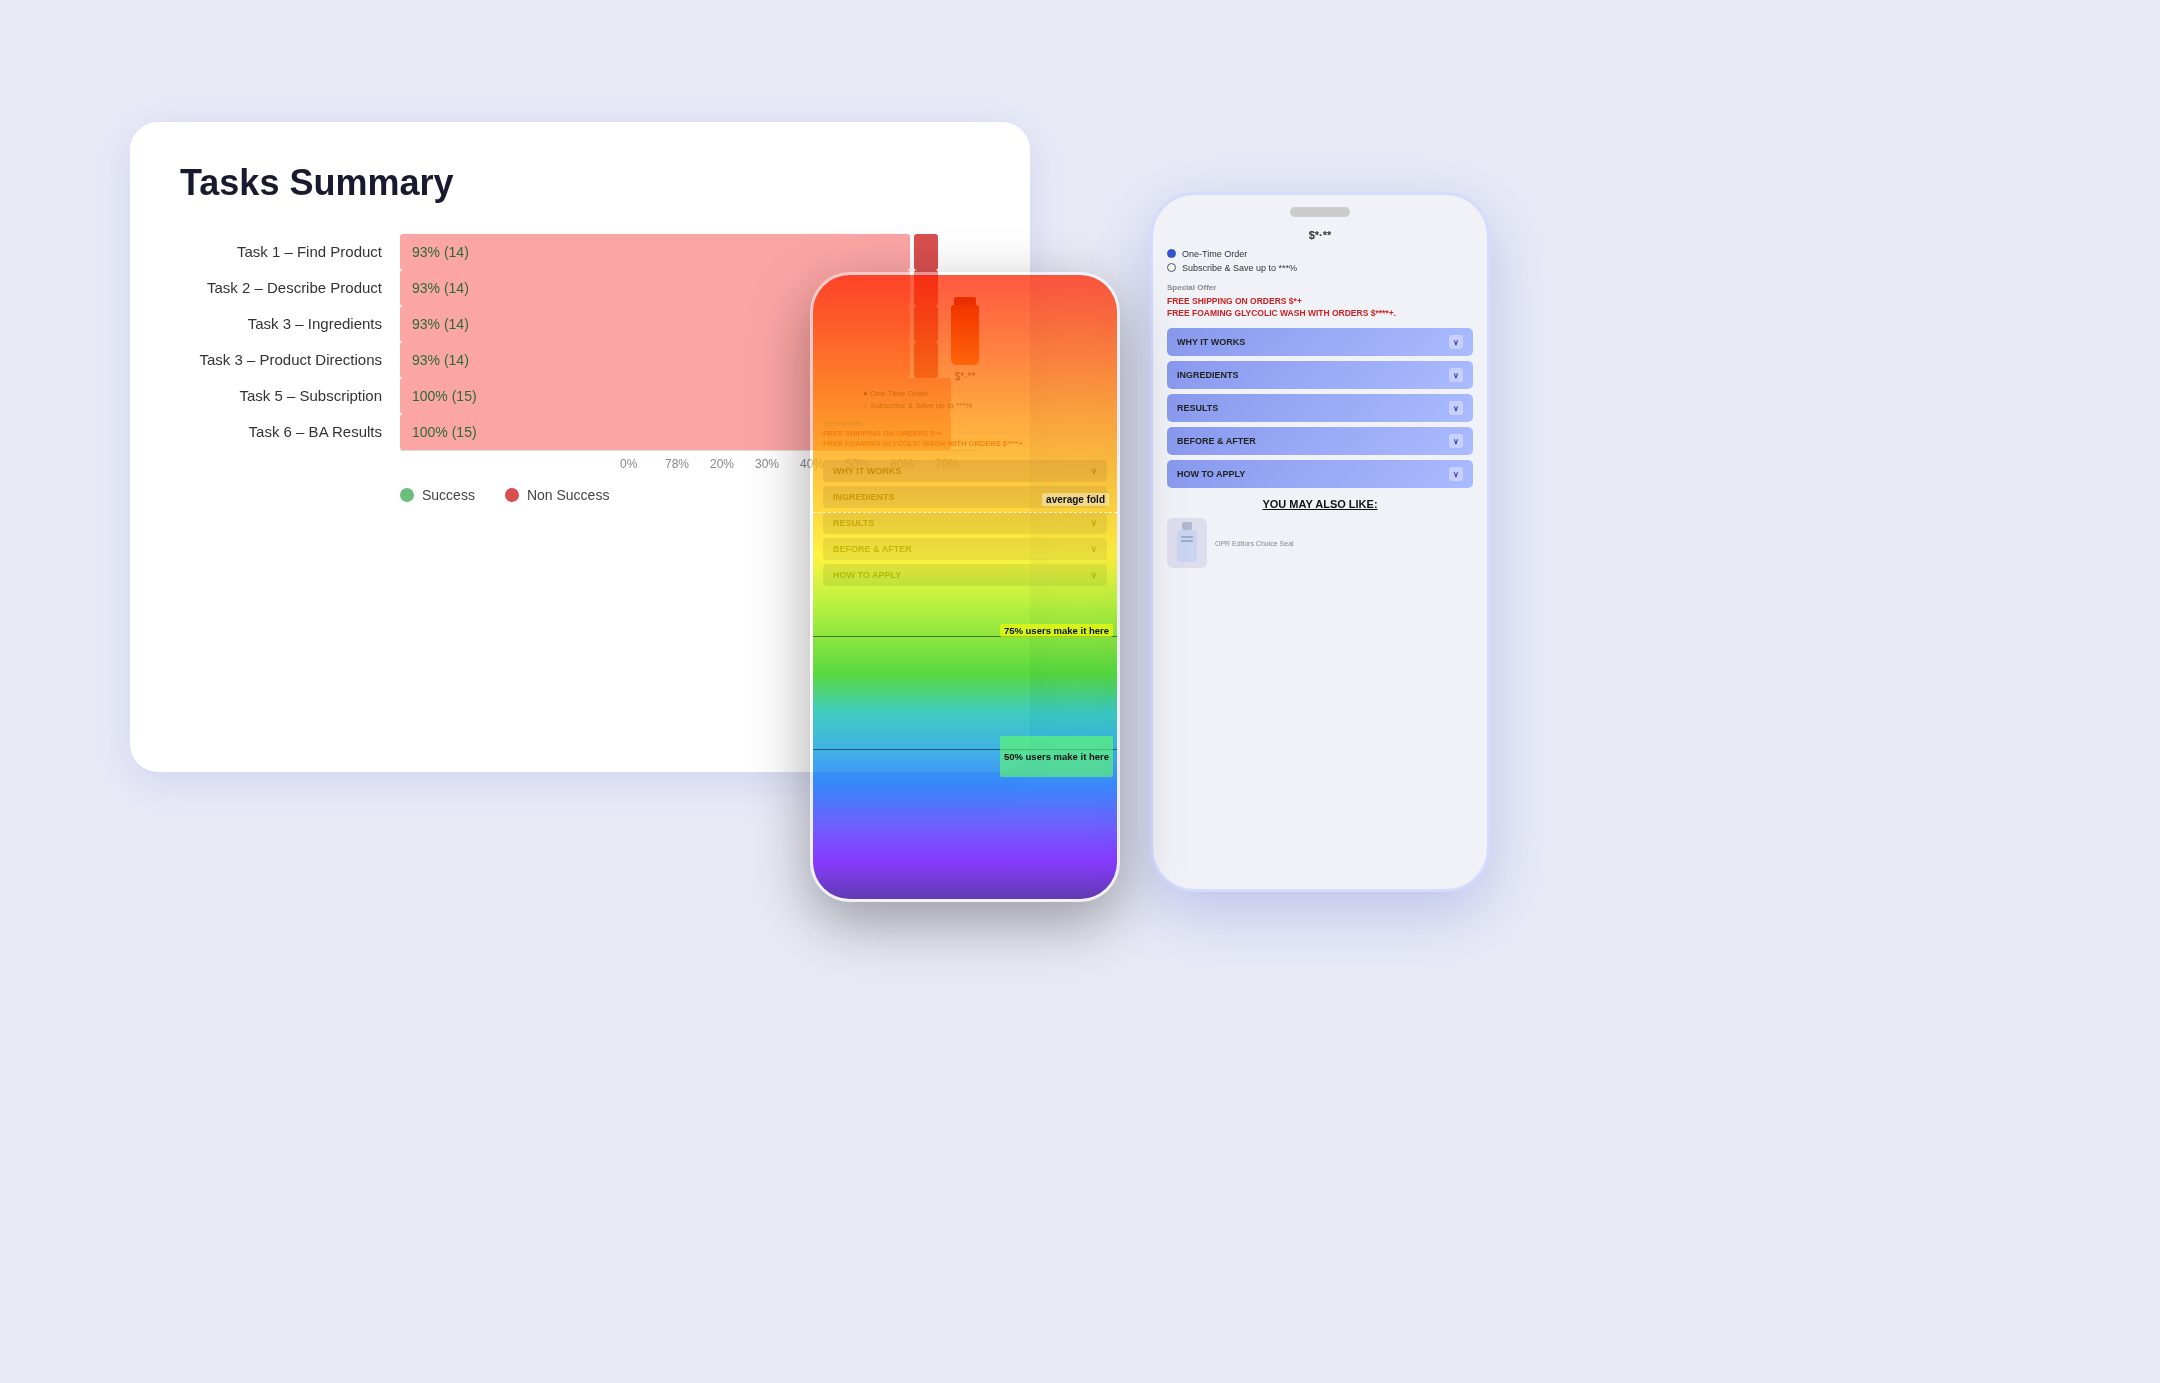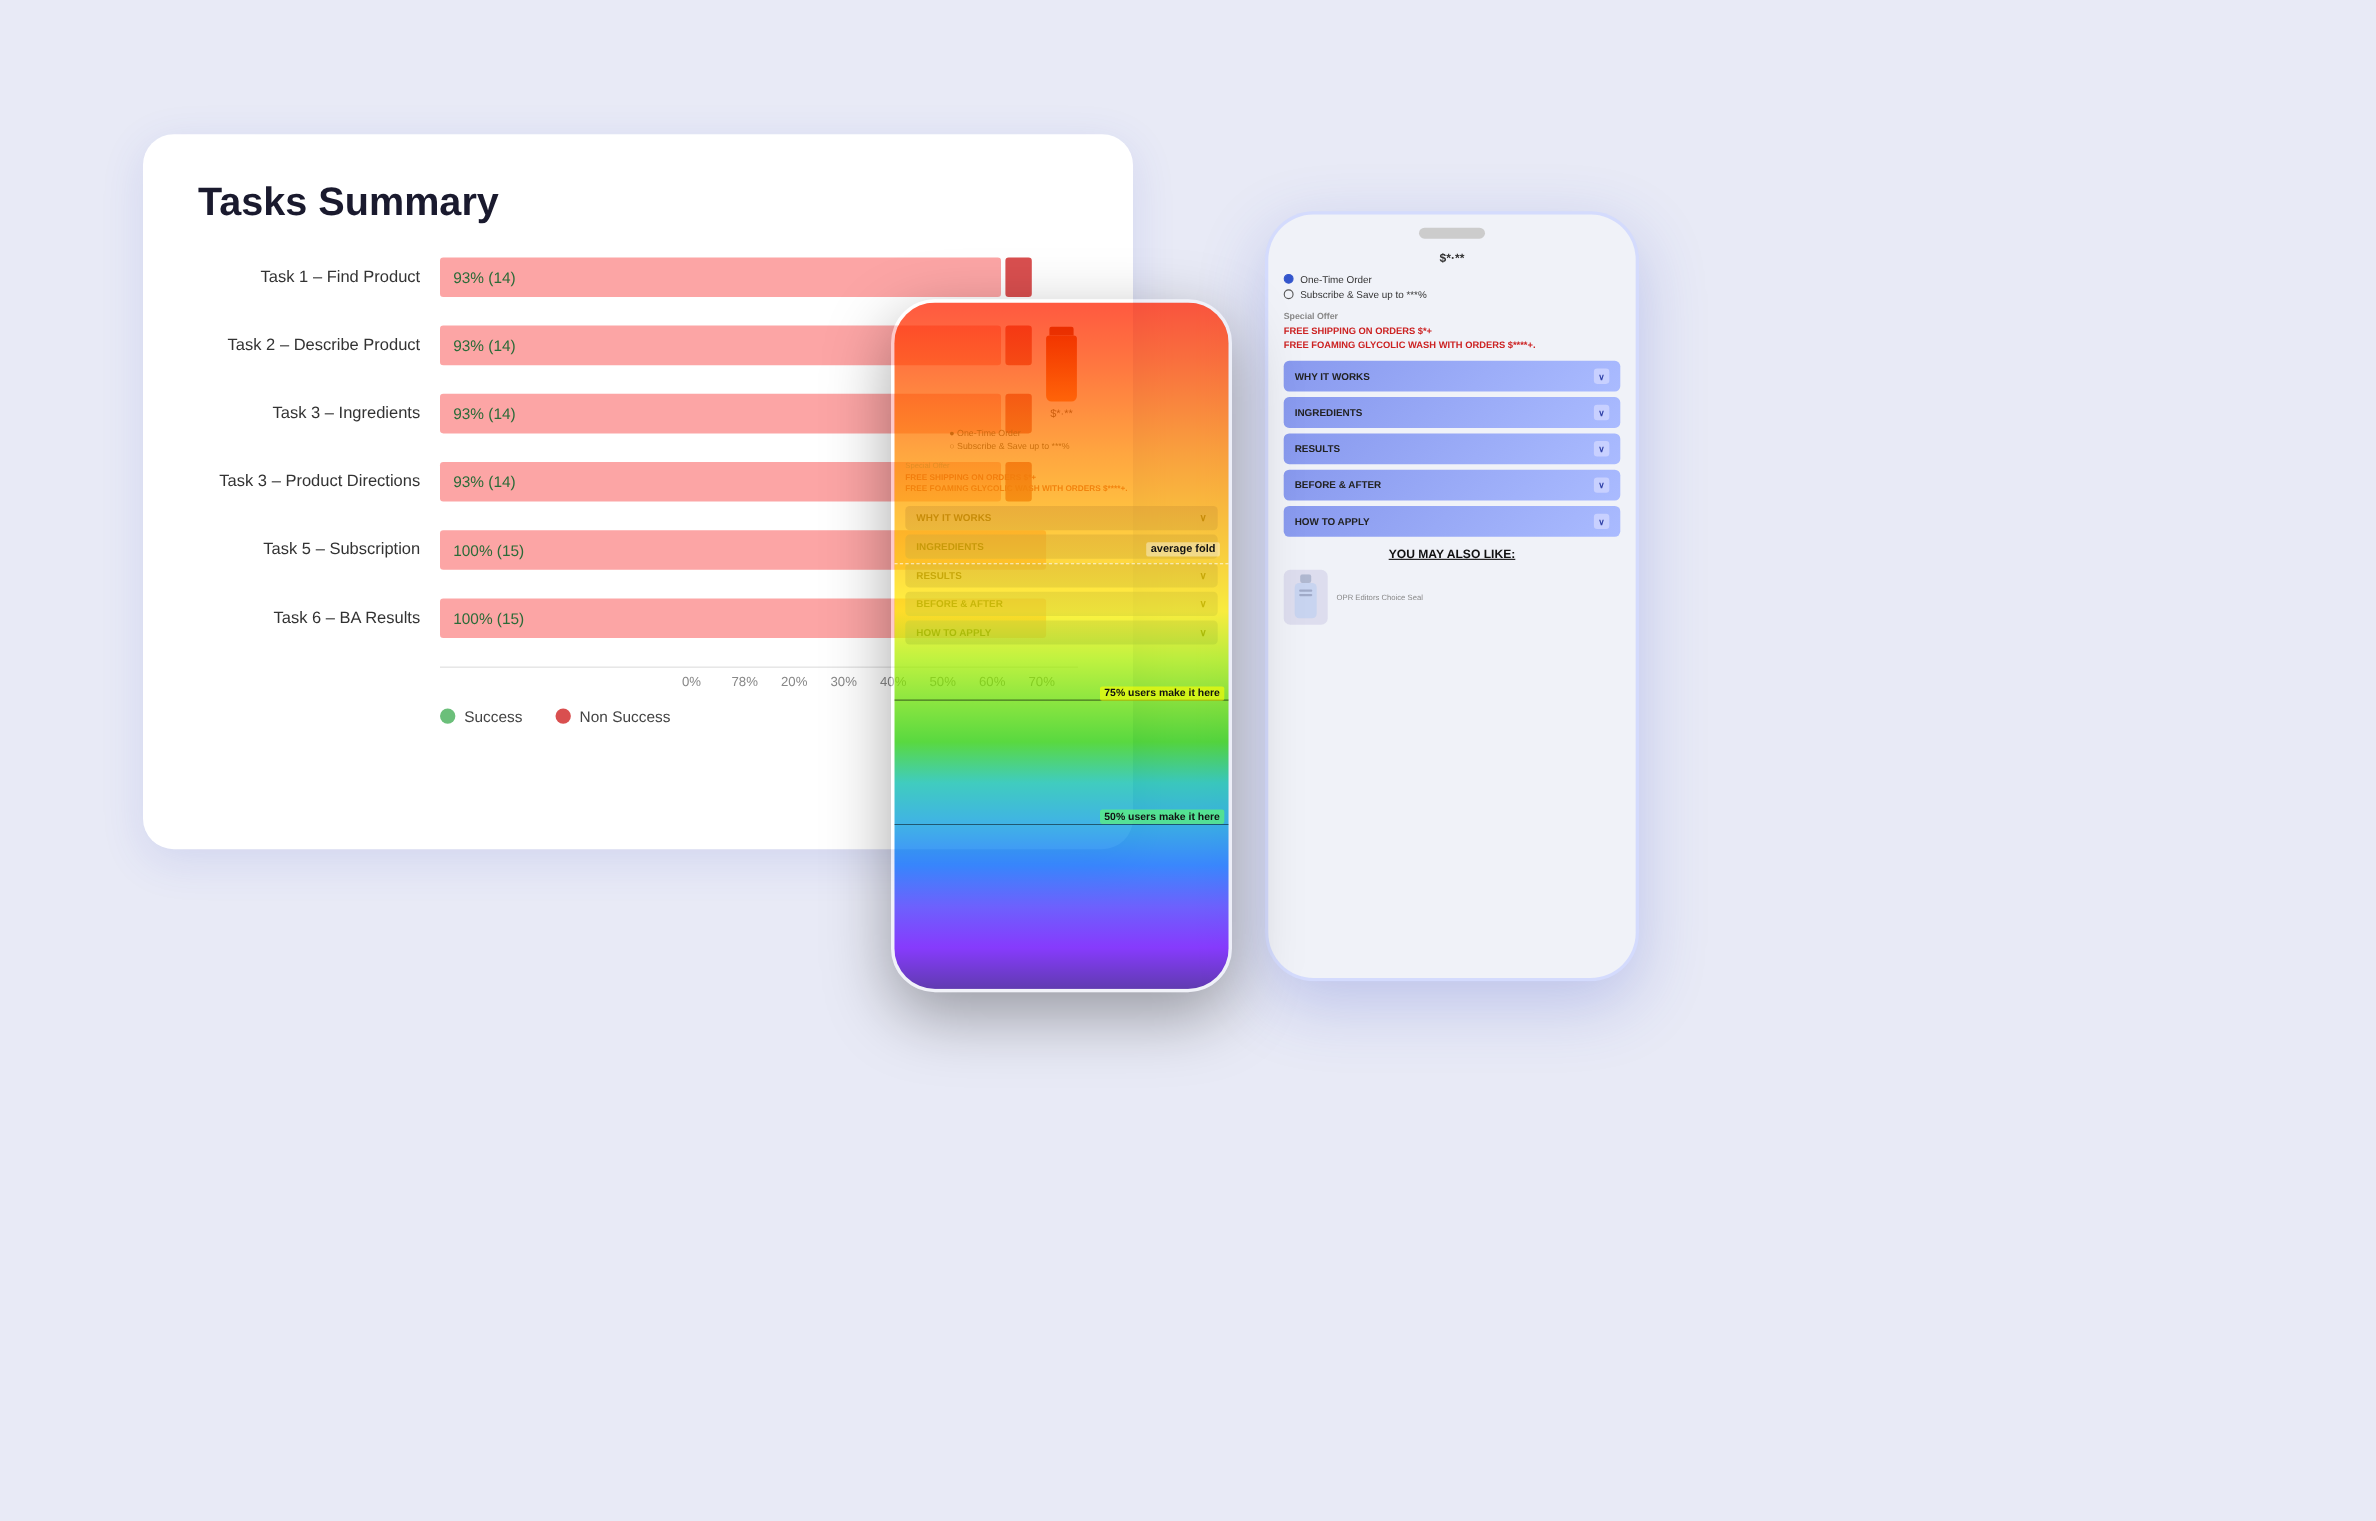--- a/index.html
+++ b/index.html
@@ -47,7 +47,6 @@
     .bar-row {
       display: flex;
       align-items: center;
-      margin-bottom: 26px;
     }
 
     .bar-label {

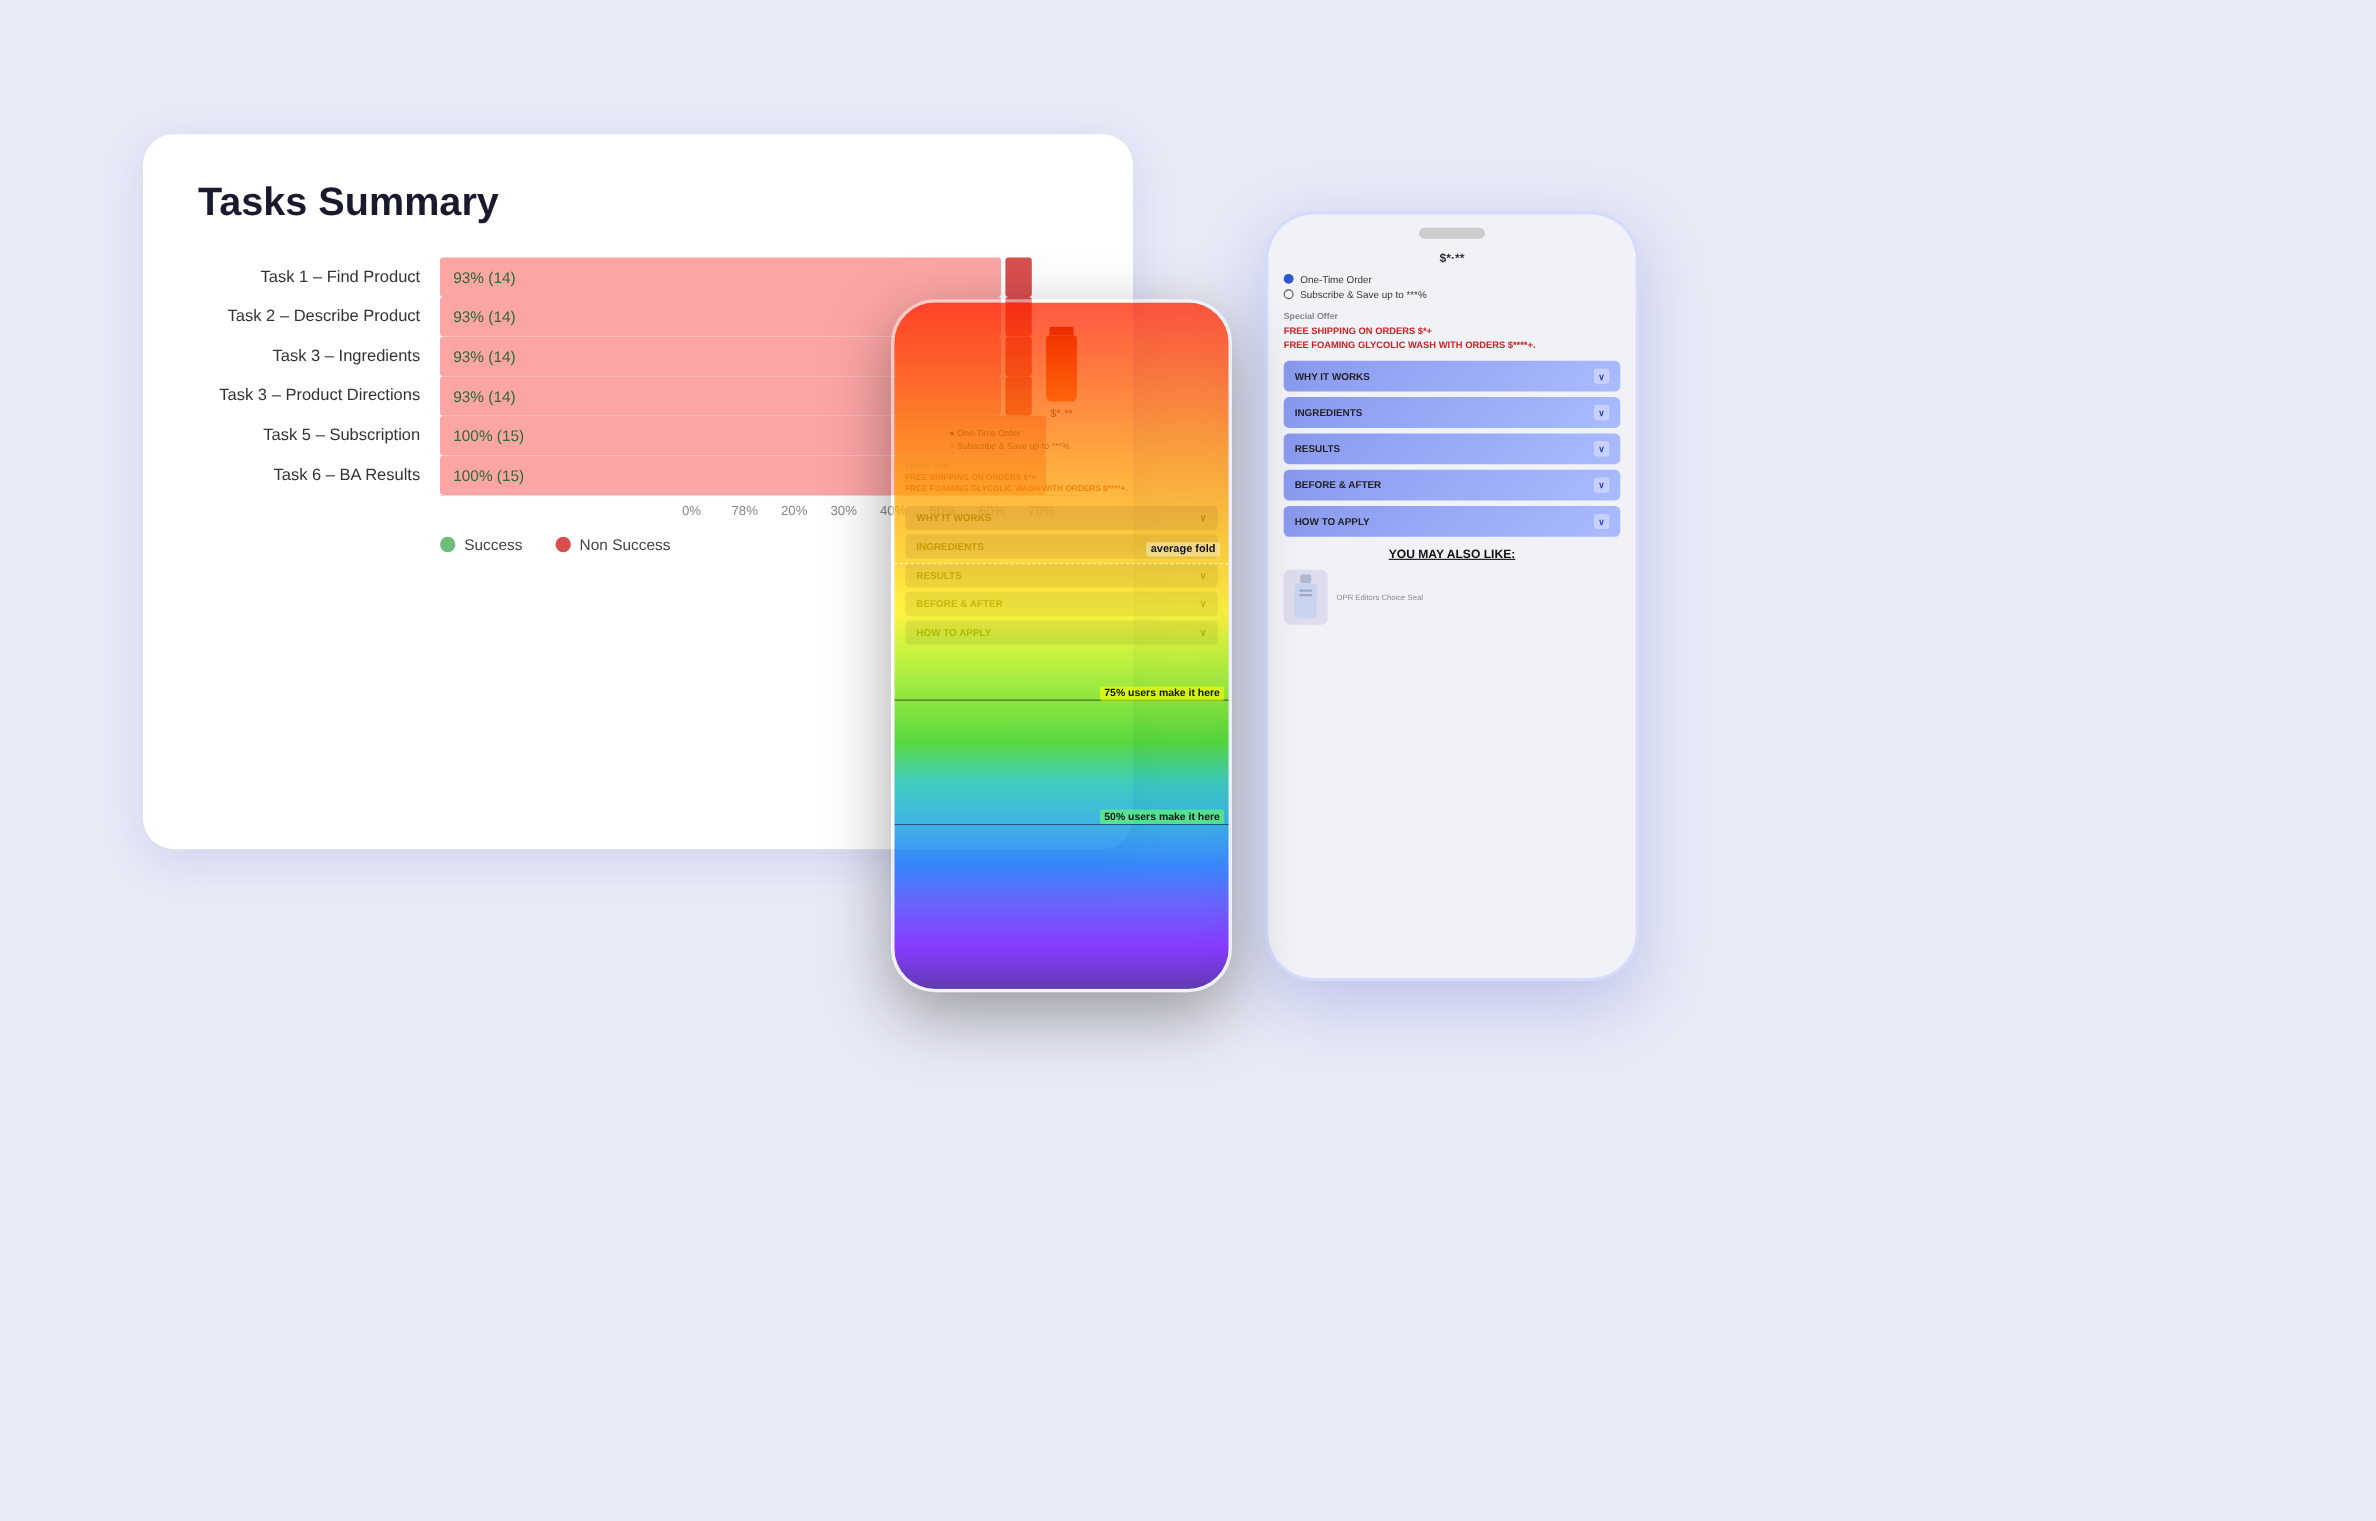--- a/index.html
+++ b/index.html
@@ -281,7 +281,7 @@
       font-weight: 700;
       color: #111;
       background: rgba(100,255,100,0.6);
-      padding: 1px 4px;
+      padding: 15px 4px;
       border-radius: 2px;
     }
 

